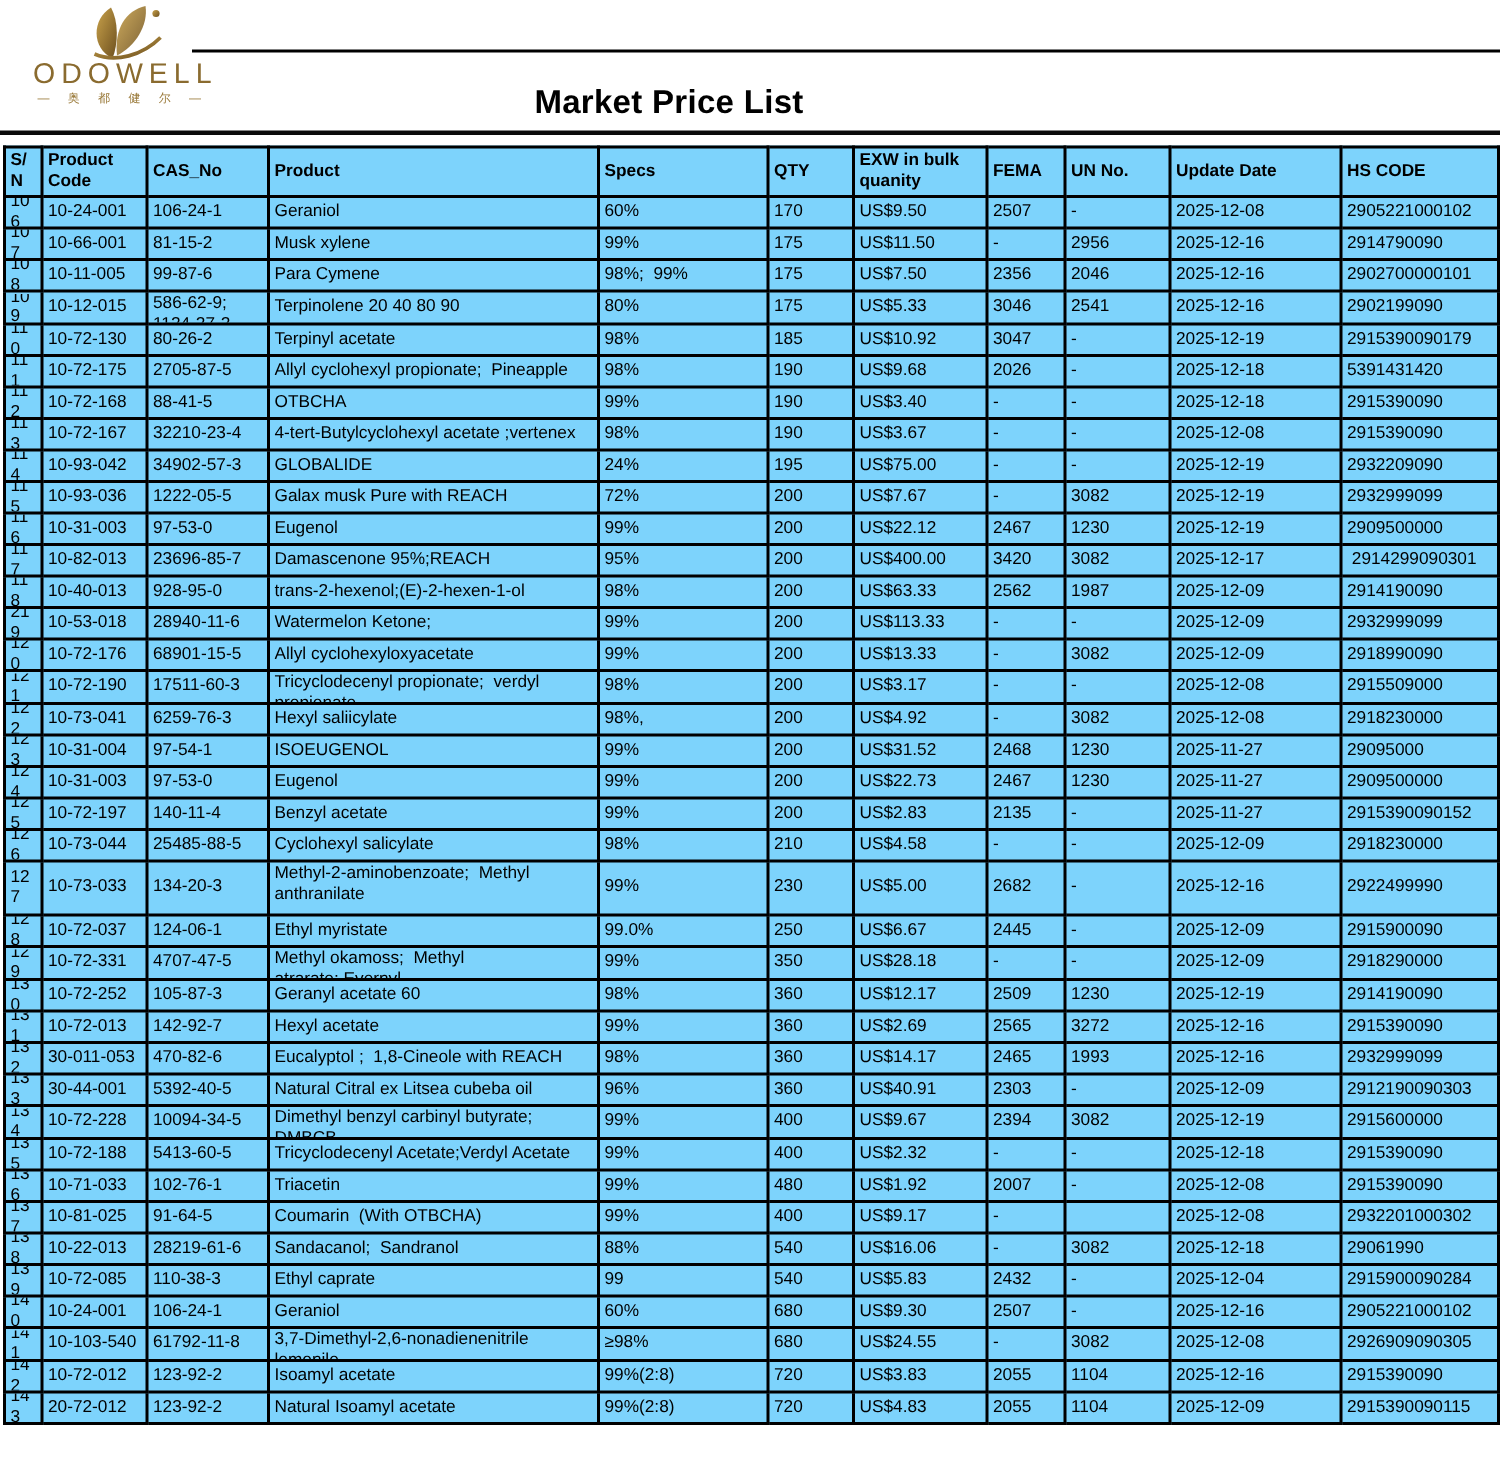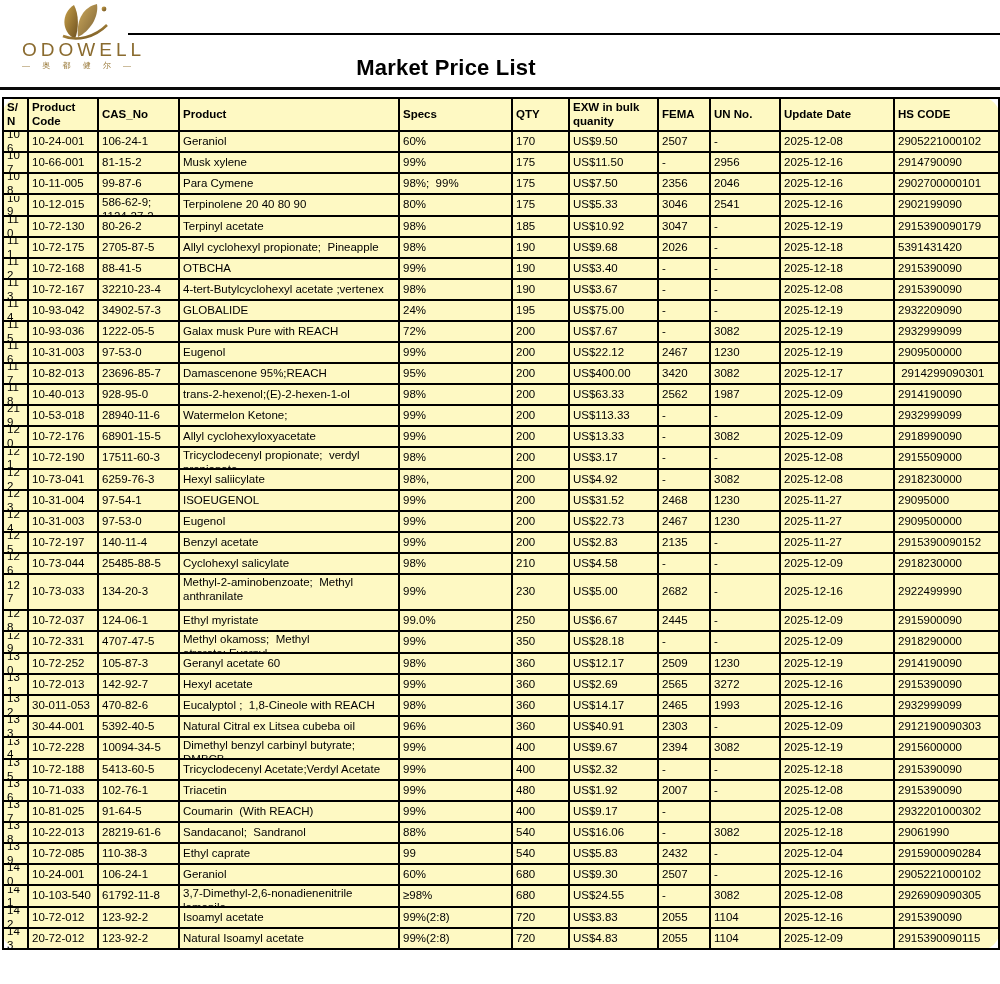--- a/index.html
+++ b/index.html
@@ -13,7 +13,7 @@
     position:absolute; top:55px; left:0; width:892px; text-align:center;
     font-size:22px; font-weight:bold; color:#000; letter-spacing:0.2px;
   }
-  .logo { position:absolute; left:22px; top:1px; width:120px; text-align:left; color:#8a6b2f; }
+  .logo { position:absolute; left:22px; top:1px; width:120px; text-align:center; color:#8a6b2f; }
   .logo svg { display:block; margin:0 auto; }
   .logo-name { font-size:19px; letter-spacing:4px; font-weight:400; color:#8a6b2f; line-height:18px; }
   .logo-cn { font-size:8px; letter-spacing:5px; color:#9a7a3a; margin-top:1px; white-space:nowrap; }

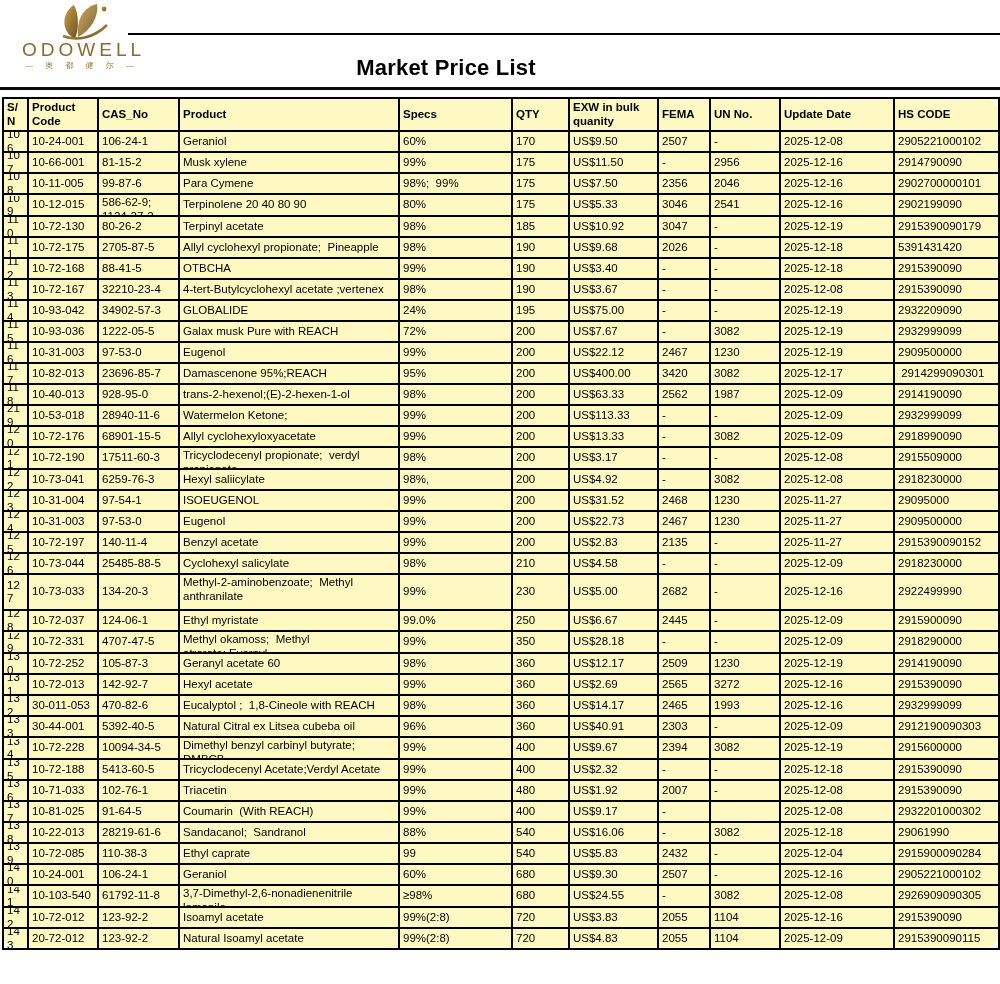--- a/index.html
+++ b/index.html
@@ -20,7 +20,7 @@
 
   table.price {
     position:absolute; top:97px; left:2px; width:996px;
-    border-collapse:collapse; table-layout:fixed; background:#fef9c3;border-radius:20px;
+    border-collapse:collapse; table-layout:fixed; background:#7dd3fc;
   }
   .price th, .price td {
     border:2px solid #000; padding:0 3px; vertical-align:middle;

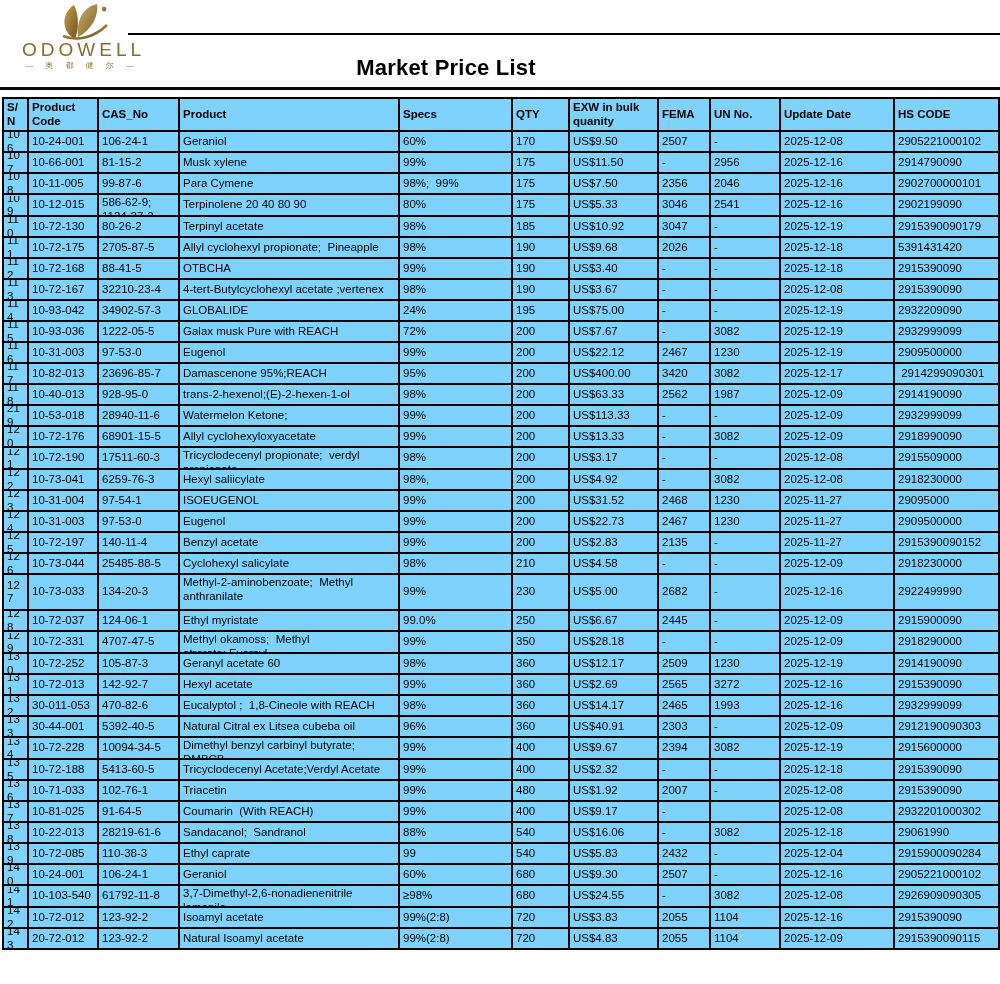--- a/index.html
+++ b/index.html
@@ -1215,7 +1215,7 @@
             <div class="cc">91-64-5</div>
           </td>
           <td>
-            <div class="cc">Coumarin  (With REACH)</div>
+            <div class="cc">Coumarin  (With OTBCHA)</div>
           </td>
           <td>
             <div class="cc">99%</div>

